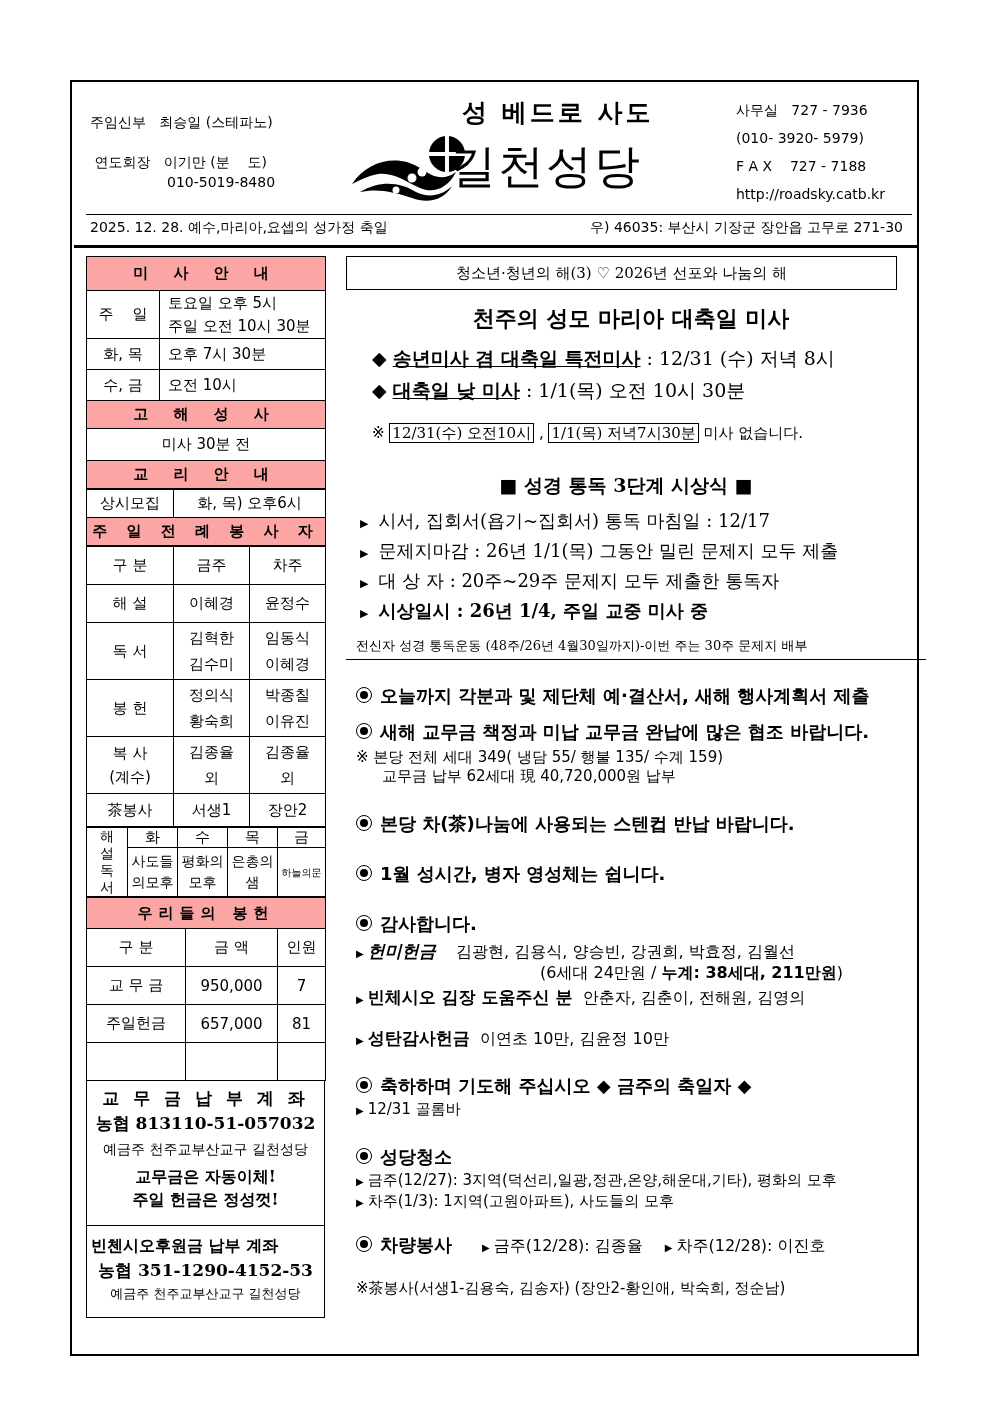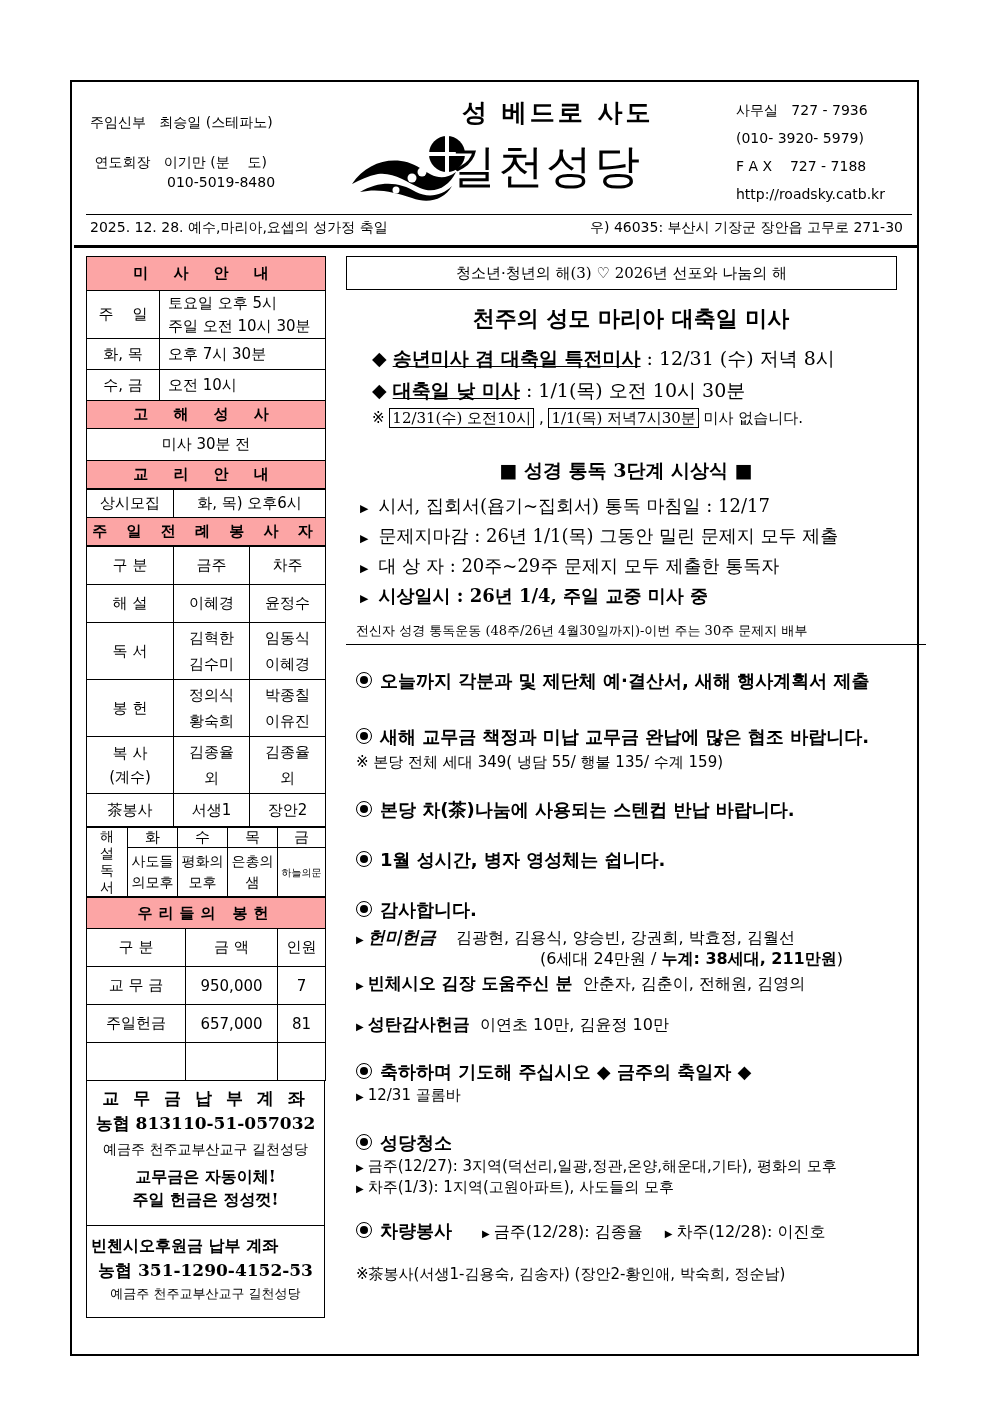--- a/index.html
+++ b/index.html
@@ -267,7 +267,7 @@
     <div class="diamond-line" style="margin-top:6px;">
       <span>◆ </span><span class="u">대축일 낮 미사</span><span> : 1/1(목) 오전  10시 30분</span>
     </div>
-    <div class="note-line" style="margin-top:5px;">
+    <div class="note-line" style="margin-top:20px;">
       <span>※</span>
       <span class="boxed">12/31(수) 오전10시</span><span> , </span><span class="boxed">1/1(목) 저녁7시30분</span><span> 미사 없습니다.</span>
     </div>

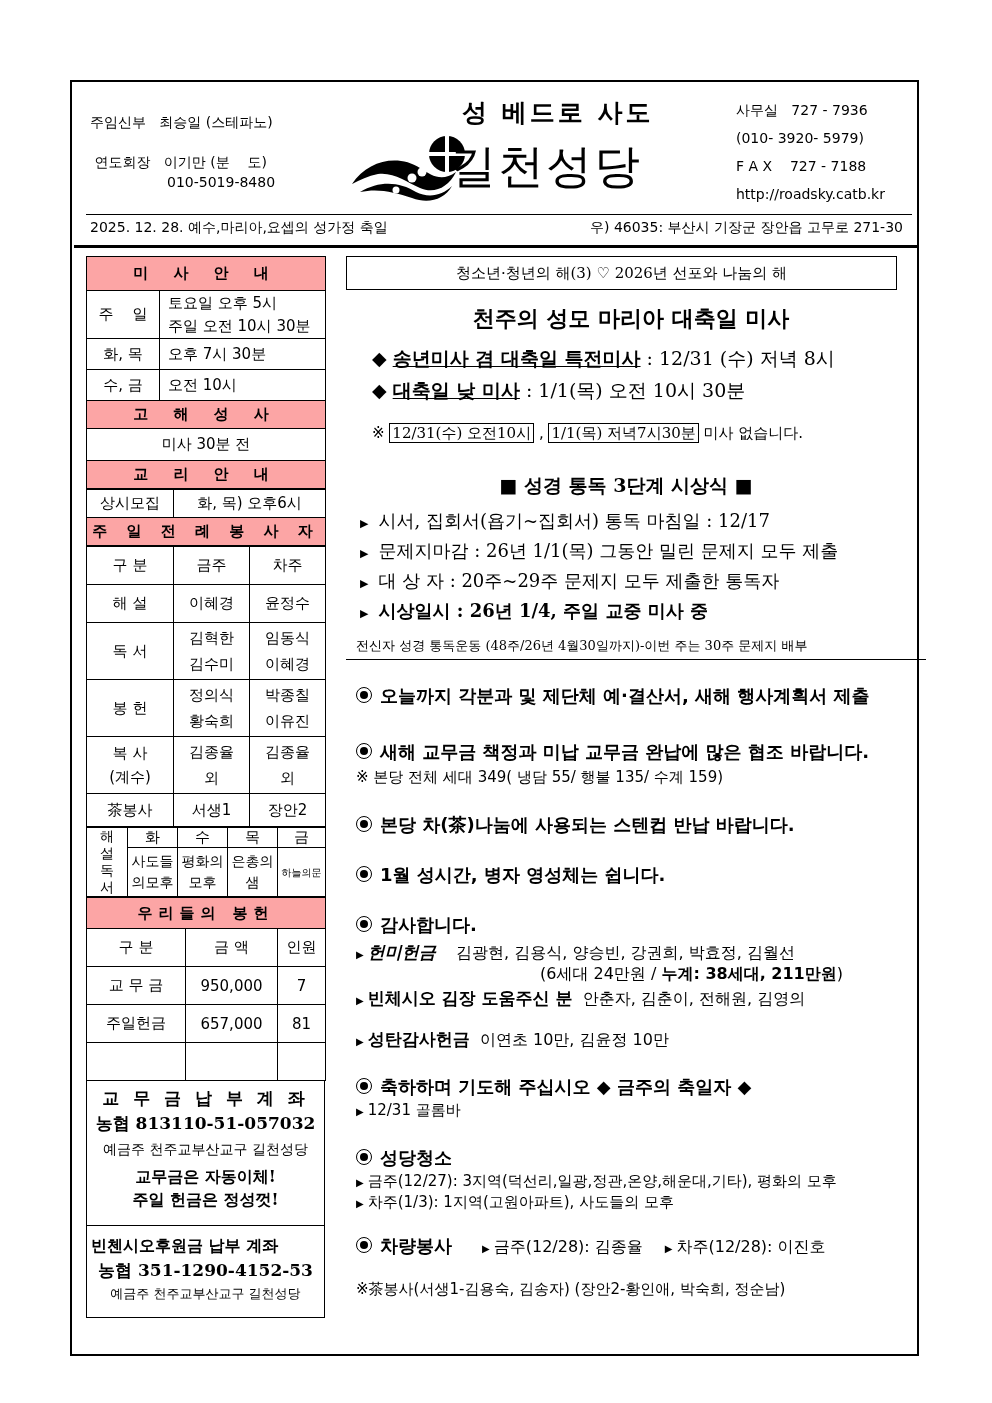--- a/index.html
+++ b/index.html
@@ -283,7 +283,7 @@
     <div style="margin-left:10px;">
       <div class="bullet-h" style="margin-top:24px;"><span class="radio"></span><span>오늘까지 각분과 및 제단체 예·결산서, 새해 행사계획서 제출</span></div>
 
-      <div class="bullet-h" style="margin-top:32px;"><span class="radio"></span><span>새해 교무금 책정과 미납 교무금 완납에 많은 협조 바랍니다.</span></div>
+      <div class="bullet-h" style="margin-top:12px;"><span class="radio"></span><span>새해 교무금 책정과 미납 교무금 완납에 많은 협조 바랍니다.</span></div>
       <div class="small-line" style="margin-top:4px;">※  본당 전체 세대 349( 냉담 55/ 행불 135/ 수계 159)</div>
 
       <div class="bullet-h" style="margin-top:26px;"><span class="radio"></span><span>본당 차(茶)나눔에 사용되는 스텐컵 반납 바랍니다.</span></div>

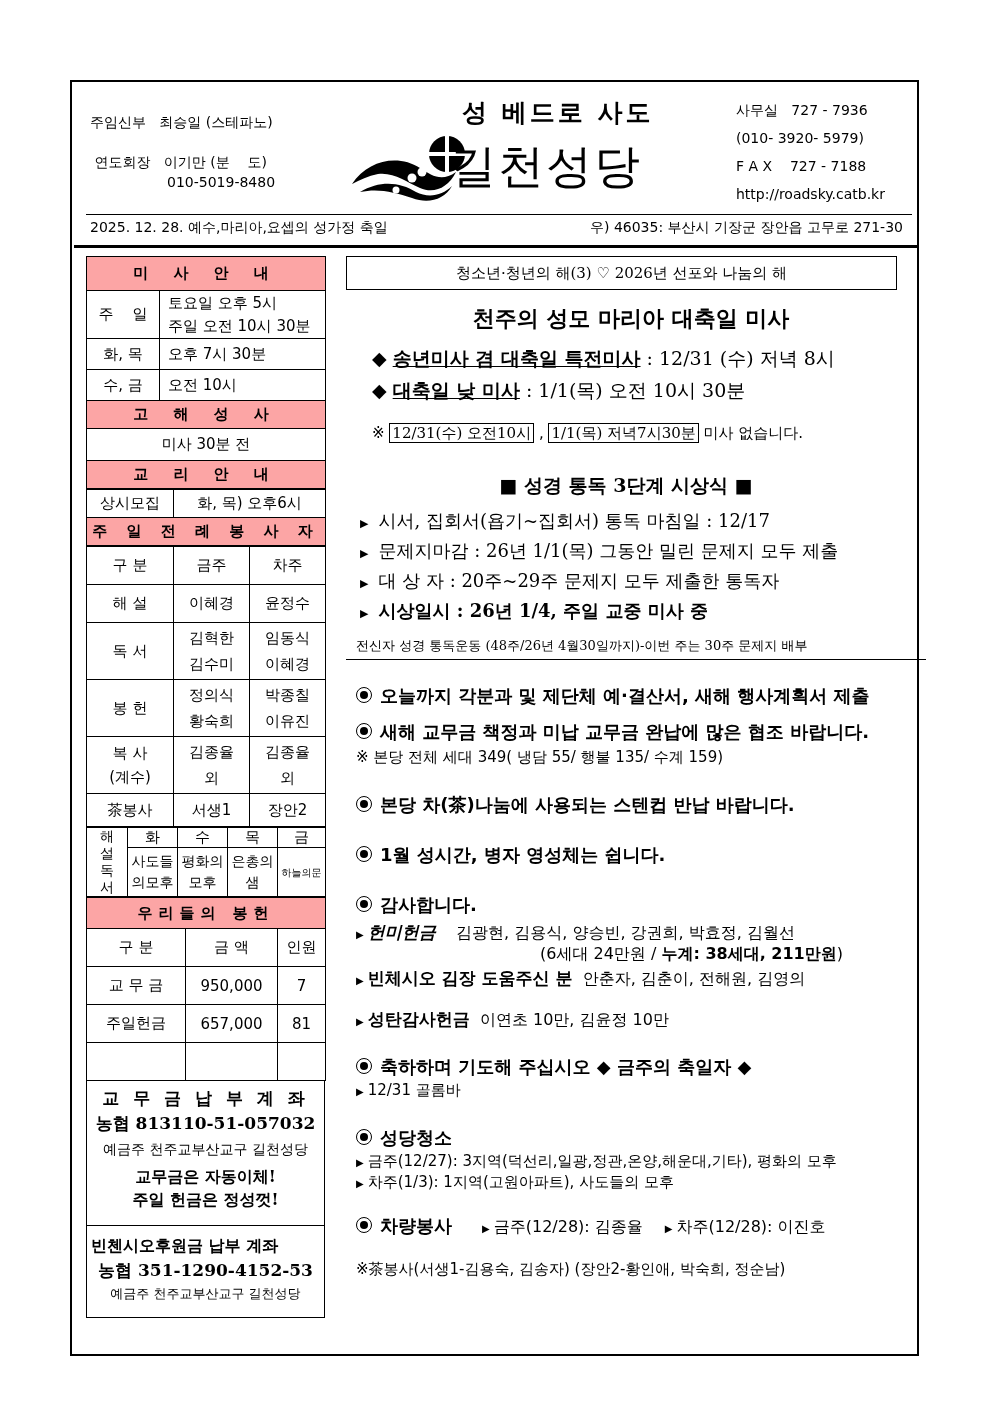--- a/index.html
+++ b/index.html
@@ -285,6 +285,7 @@
 
       <div class="bullet-h" style="margin-top:12px;"><span class="radio"></span><span>새해 교무금 책정과 미납 교무금 완납에 많은 협조 바랍니다.</span></div>
       <div class="small-line" style="margin-top:4px;">※  본당 전체 세대 349( 냉담 55/ 행불 135/ 수계 159)</div>
+      <div class="small-line" style="margin-left:26px;">교무금 납부 62세대 現 40,720,000원 납부</div>
 
       <div class="bullet-h" style="margin-top:26px;"><span class="radio"></span><span>본당 차(茶)나눔에 사용되는 스텐컵 반납 바랍니다.</span></div>
 

